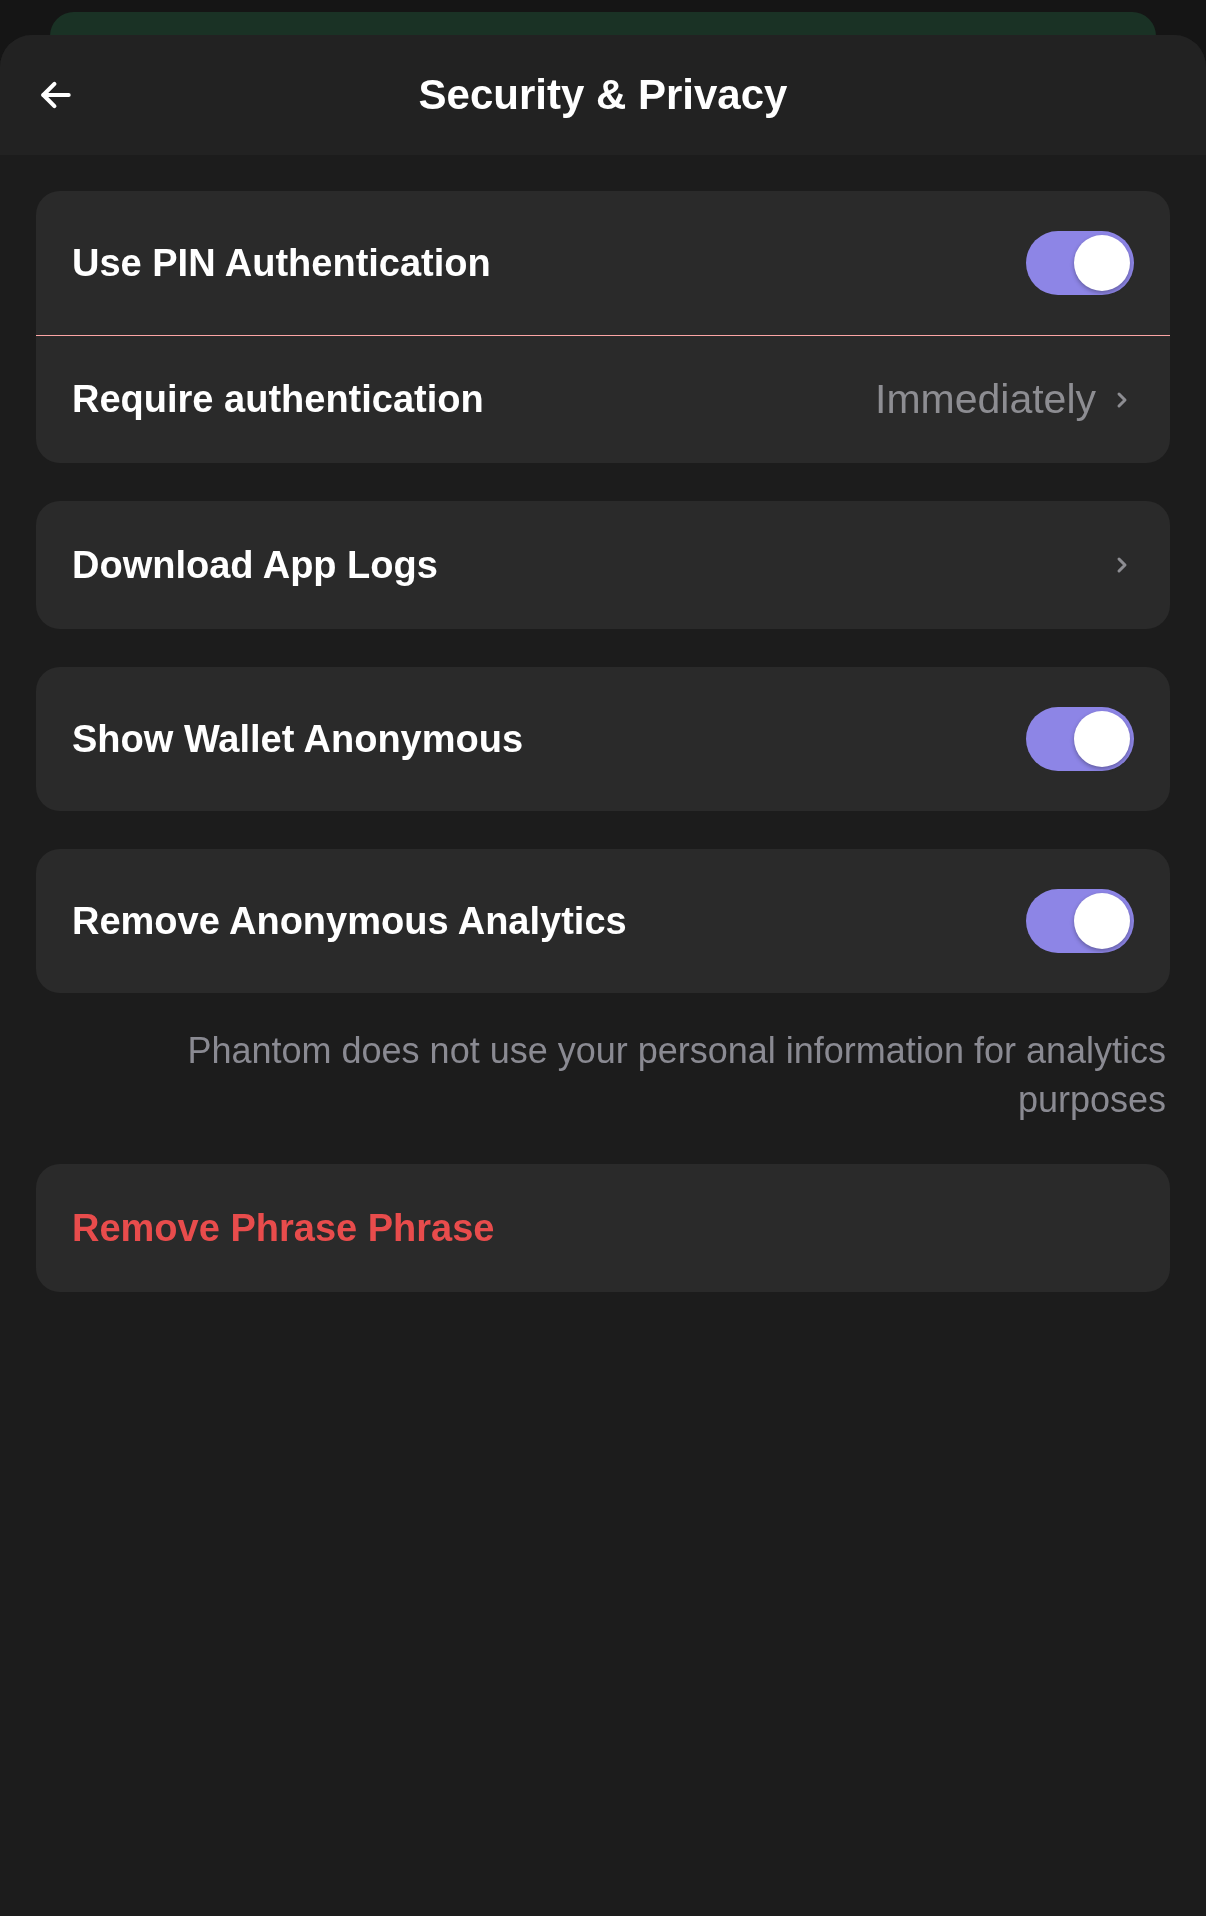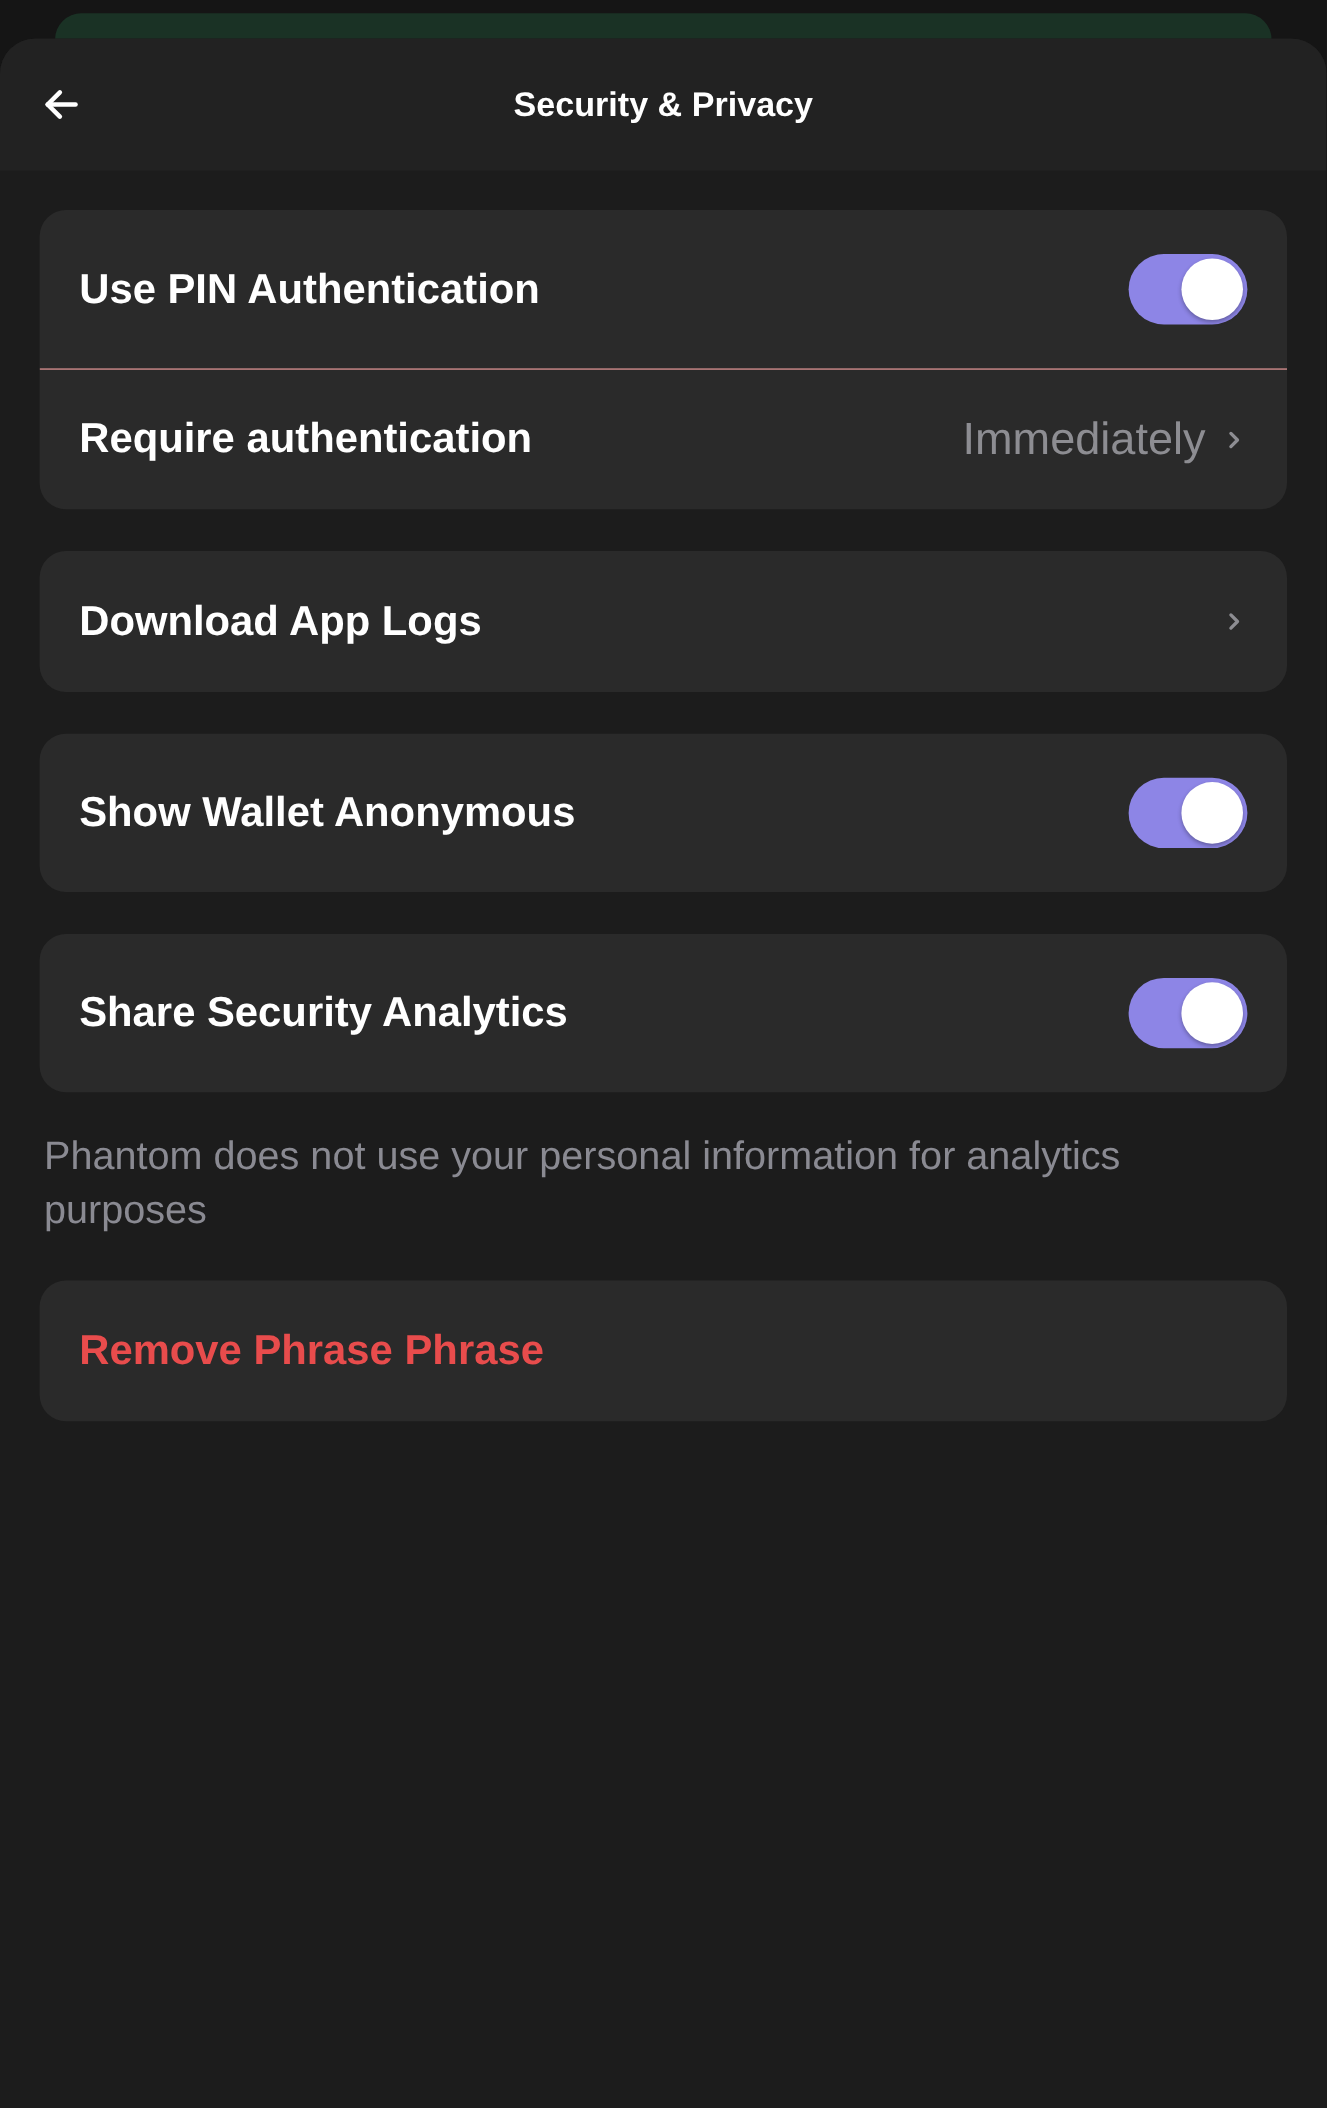--- a/index.html
+++ b/index.html
@@ -55,7 +55,7 @@
       flex: 1;
       text-align: center;
       color: #fff;
-      font-size: 31px;
+      font-size: 42px;
       font-weight: 700;
     }
     .content {

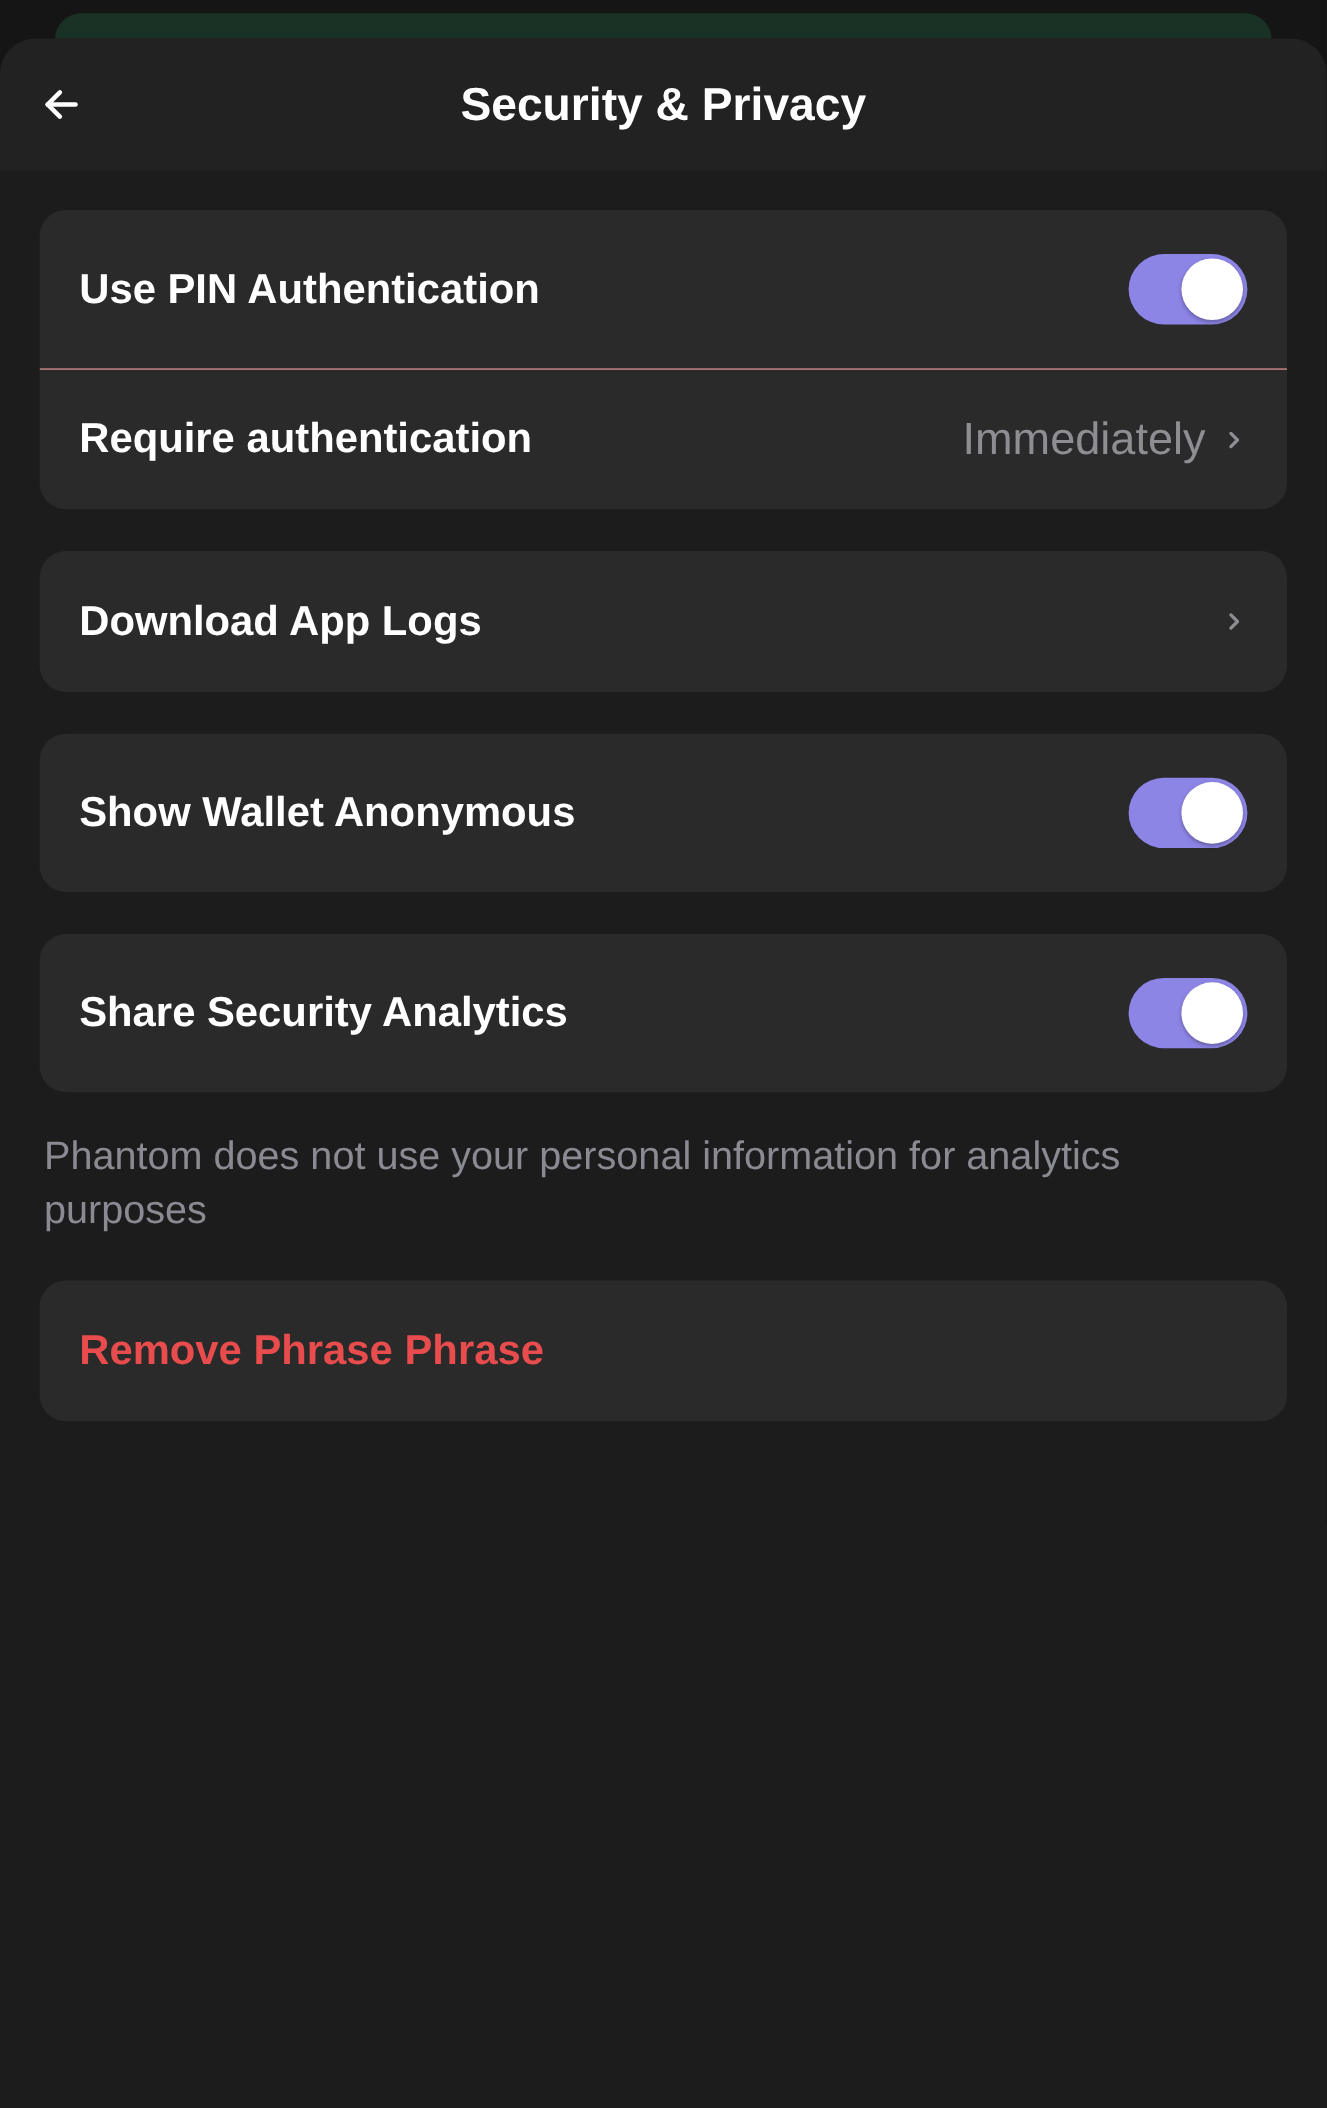--- a/index.html
+++ b/index.html
@@ -60,6 +60,7 @@
     }
     .content {
       padding: 36px;
+      text-align: right;
     }
     .card {
       background: #2a2a2a;

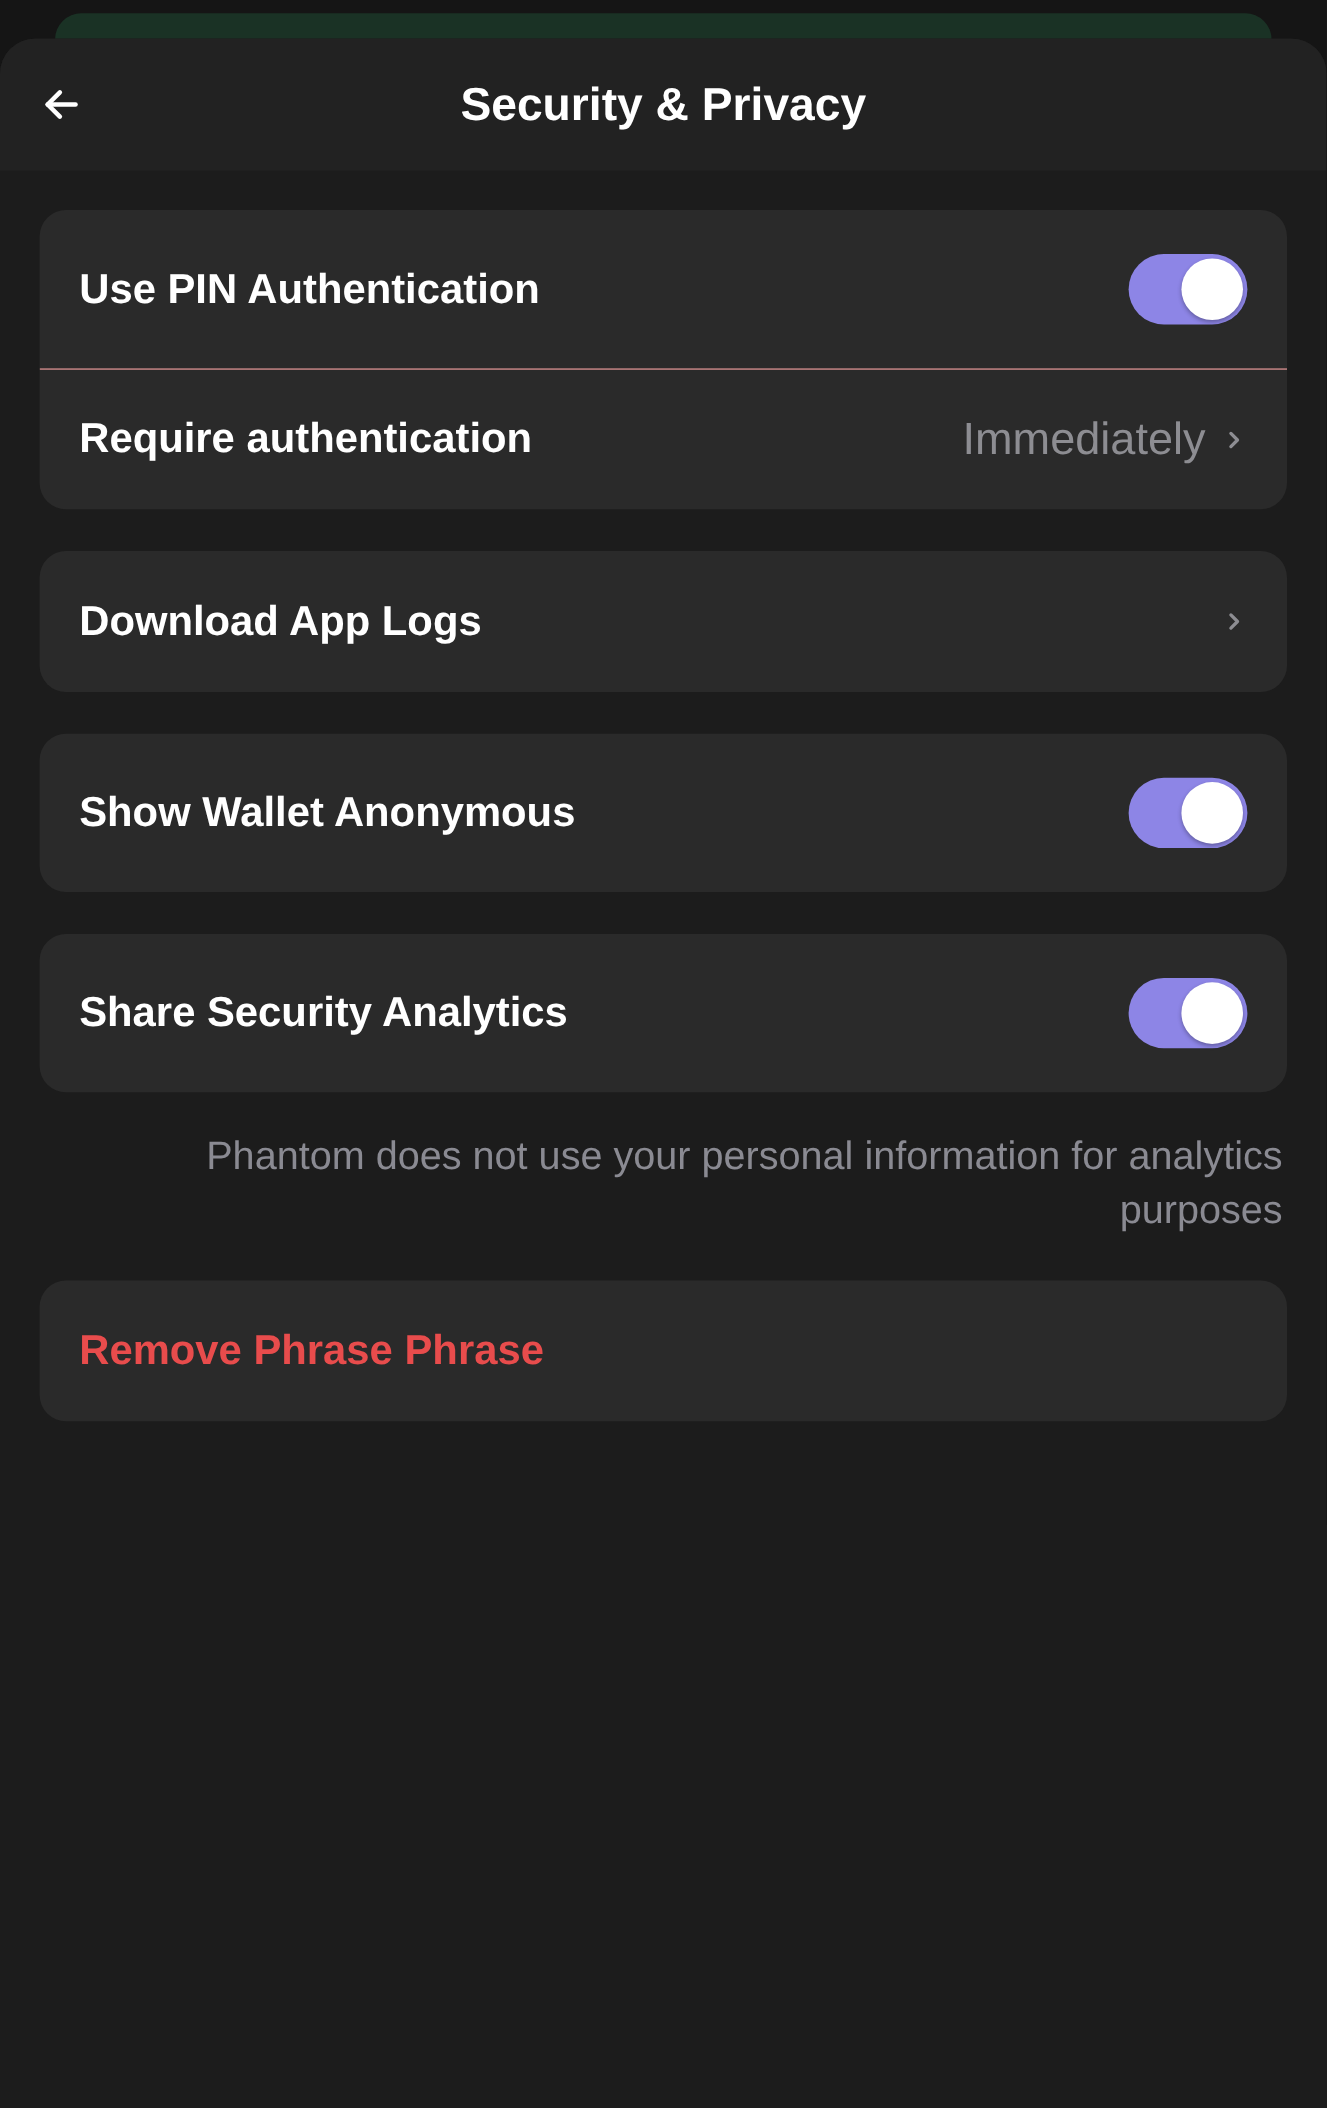--- a/index.html
+++ b/index.html
@@ -187,7 +187,7 @@
 
     <div class="card">
       <div class="row">
-        <span class="row-label">Share Security Analytics</span>
+        <span class="row-label">Remove Anonymous Analytics</span>
         <div class="switch on"></div>
       </div>
     </div>

